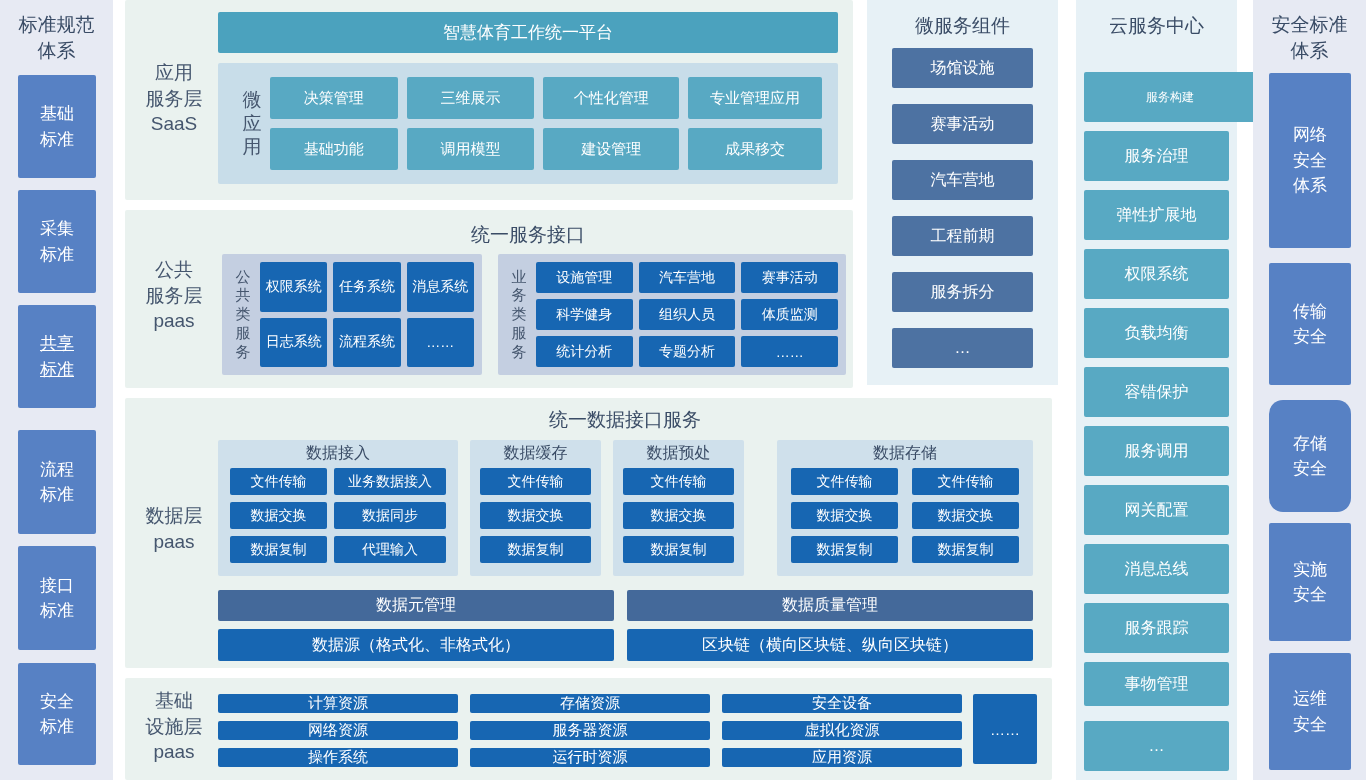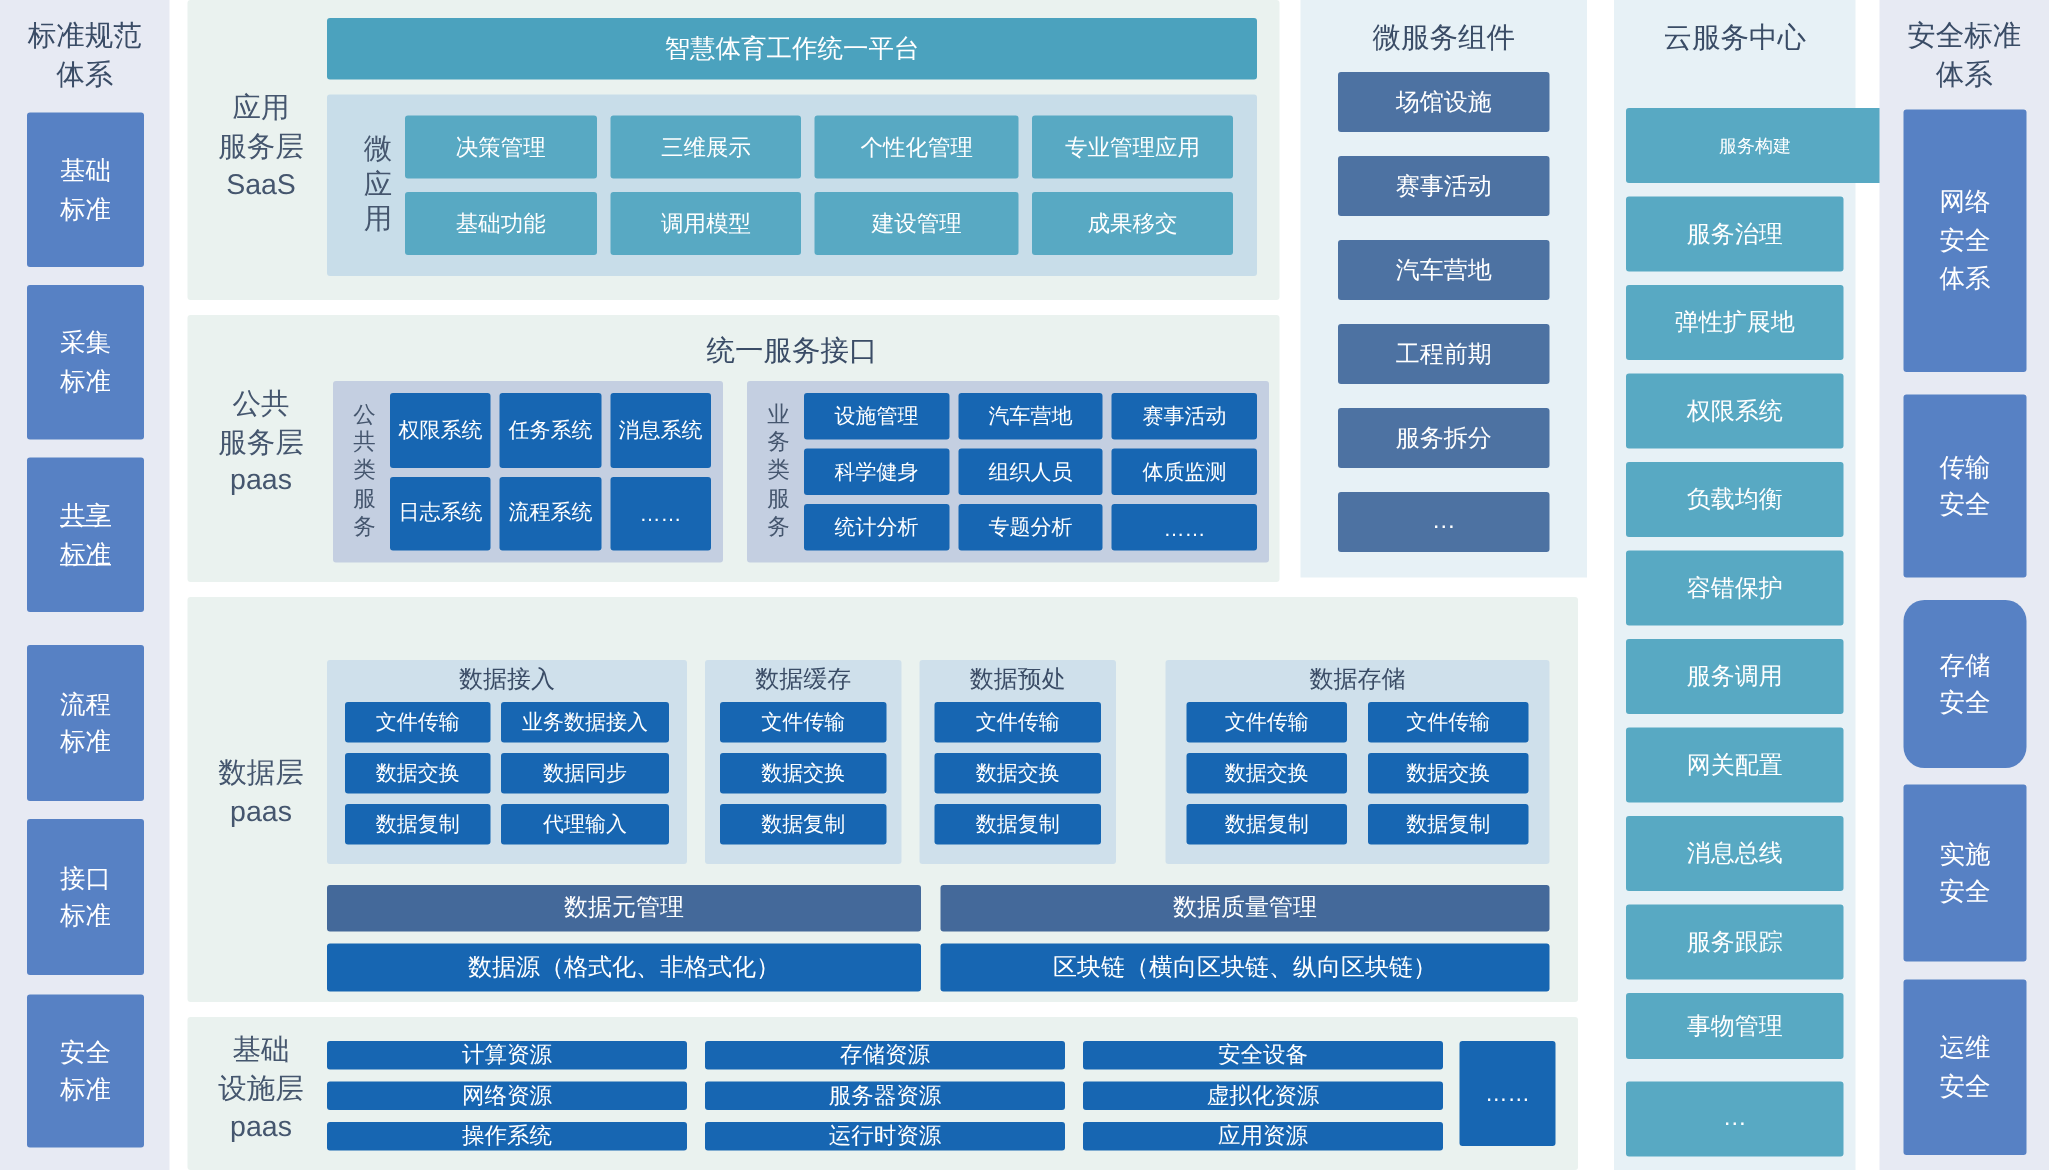--- a/index.html
+++ b/index.html
@@ -117,6 +117,7 @@
   <section class="abs sec" style="left:125px;top:398px;width:927px;height:270px;">
     <div class="abs layer-label pre center" style="left:5px;top:105px;width:88px;">数据层
 paas</div>
+    <div class="abs dark-title center" style="left:93px;top:8px;width:814px;height:28px;">统一数据接口服务</div>
 
     <div class="abs grp-data" style="left:93px;top:42px;width:240px;height:136px;">
       <div class="g-title">数据接入</div>

